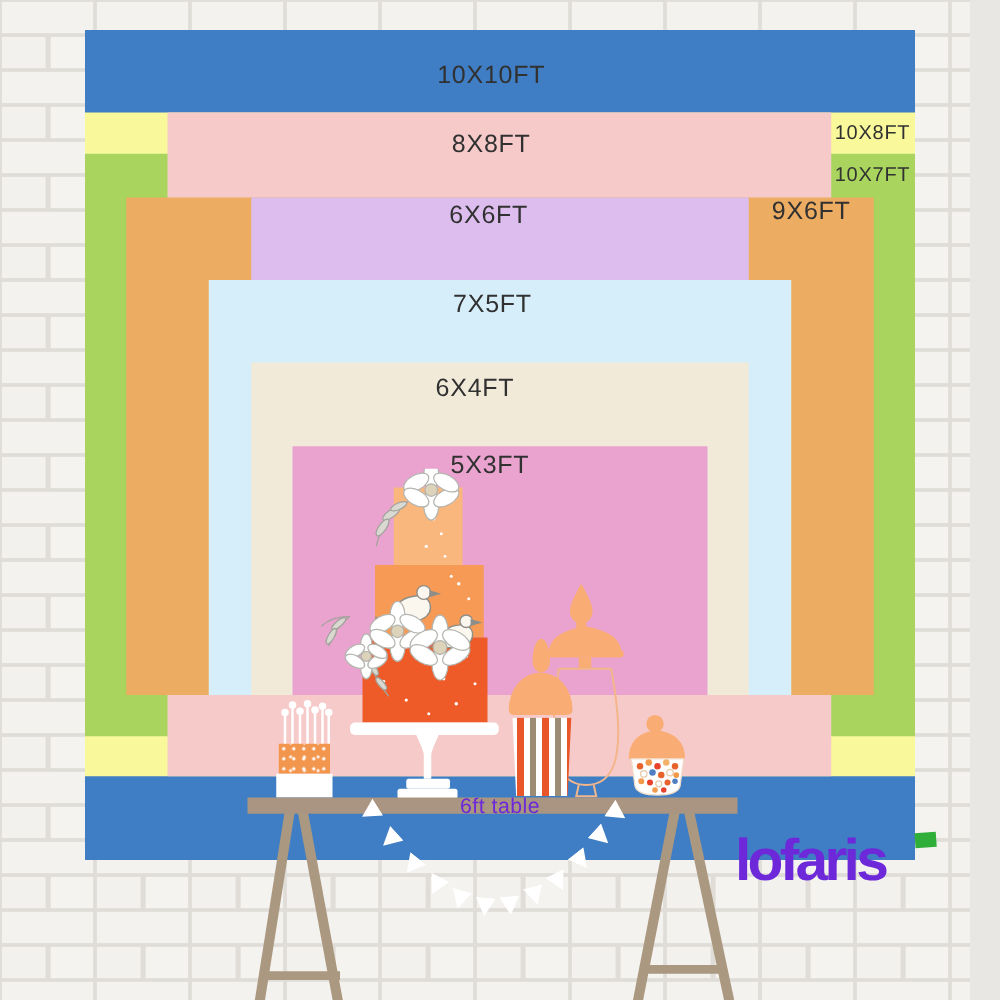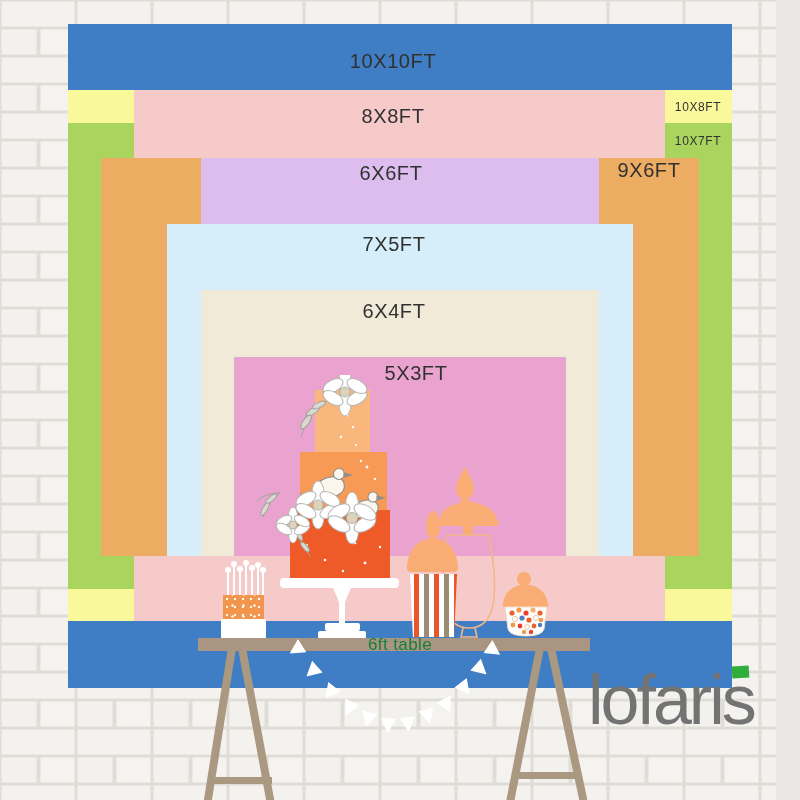--- a/index.html
+++ b/index.html
@@ -12,7 +12,7 @@
   
   .lbl{position:absolute;transform:translate(-50%,-50%);
        font-size:20px;letter-spacing:.6px;color:#313131;white-space:nowrap;}
-  .lbl.sm{font-size:12px;}
+  .lbl.sm{font-size:16px;}
   
   .table-board{position:absolute;left:198px;top:638px;width:392px;height:13px;background:#a99581;}
   .table-label{position:absolute;left:400px;top:645px;transform:translate(-50%,-50%);

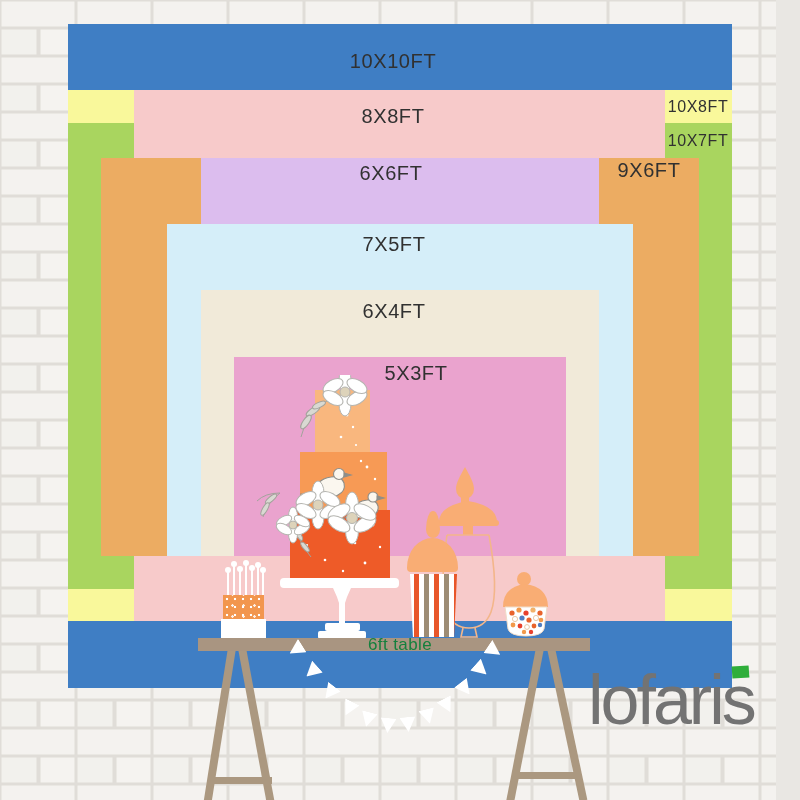--- a/index.html
+++ b/index.html
@@ -252,7 +252,7 @@
   <span class="lbl" style="left:649px;top:170px">9X6FT</span>
   <span class="lbl" style="left:391px;top:173px">6X6FT</span>
   <span class="lbl" style="left:394px;top:244px">7X5FT</span>
-  <span class="lbl" style="left:394px;top:311px">6X4FT</span>
+  <span class="lbl" style="left:380px;top:311px">6X4FT</span>
   <span class="lbl" style="left:416px;top:373px">5X3FT</span>
 
   <div>

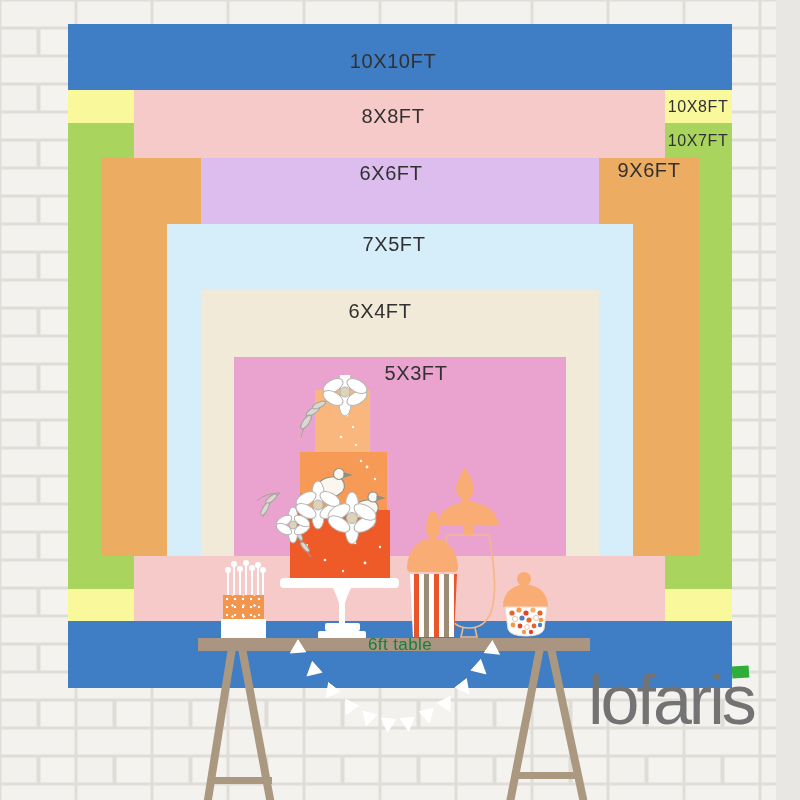--- a/index.html
+++ b/index.html
@@ -253,7 +253,7 @@
   <span class="lbl" style="left:391px;top:173px">6X6FT</span>
   <span class="lbl" style="left:394px;top:244px">7X5FT</span>
   <span class="lbl" style="left:380px;top:311px">6X4FT</span>
-  <span class="lbl" style="left:416px;top:373px">5X3FT</span>
+  <span class="lbl" style="left:392px;top:373px">5X3FT</span>
 
   <div>
     <div class="leg" style="left:228px;top:648px;transform:rotate(9deg)"></div>

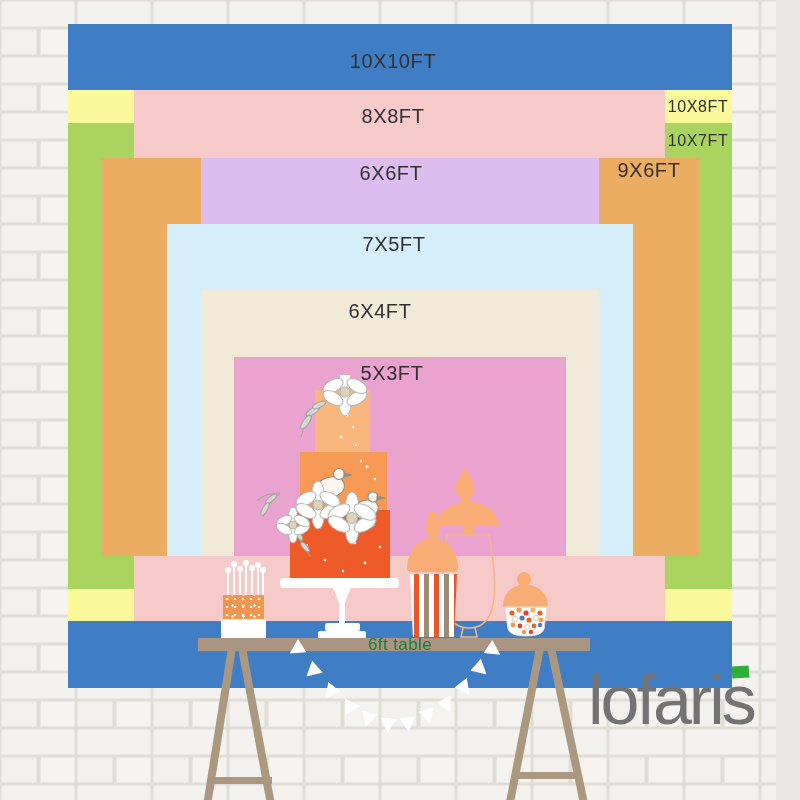--- a/index.html
+++ b/index.html
@@ -16,7 +16,7 @@
   
   .table-board{position:absolute;left:198px;top:638px;width:392px;height:13px;background:#a99581;}
   .table-label{position:absolute;left:400px;top:645px;transform:translate(-50%,-50%);
-               font-size:17px;color:#15803d;letter-spacing:.4px;}
+               font-size:17px;color:#6d28d9;letter-spacing:.4px;}
   .leg{position:absolute;width:8px;height:156px;background:#ab9880;transform-origin:50% 0;}
   .crossbar{position:absolute;height:7px;background:#ab9880;}
   

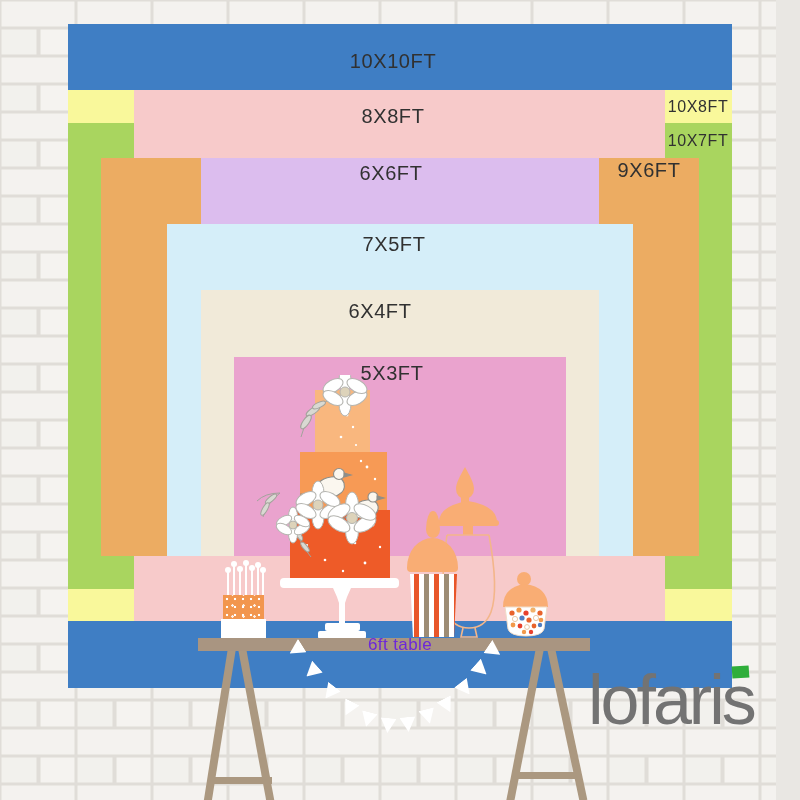--- a/index.html
+++ b/index.html
@@ -43,8 +43,8 @@
   .jar2-finial{position:absolute;left:517px;top:572px;width:14px;height:14px;border-radius:50%;background:#f9ad74;}
   
   .logo{position:absolute;left:588px;top:660px;width:210px;height:70px;}
-  .logo .word{position:absolute;left:0;top:0;font-size:70px;font-weight:normal;
-              letter-spacing:-3px;color:#737373;}
+  .logo .word{position:absolute;left:0;top:0;font-size:47px;font-weight:bold;
+              letter-spacing:-3px;color:#6d28d9;}
   .logo .accent{position:absolute;left:144px;top:6px;width:17px;height:12px;background:#2fae3a;
                 transform:rotate(-4deg);}
   .logo .dot{position:absolute;left:189px;top:49px;width:8px;height:8px;background:#4760a8;}

